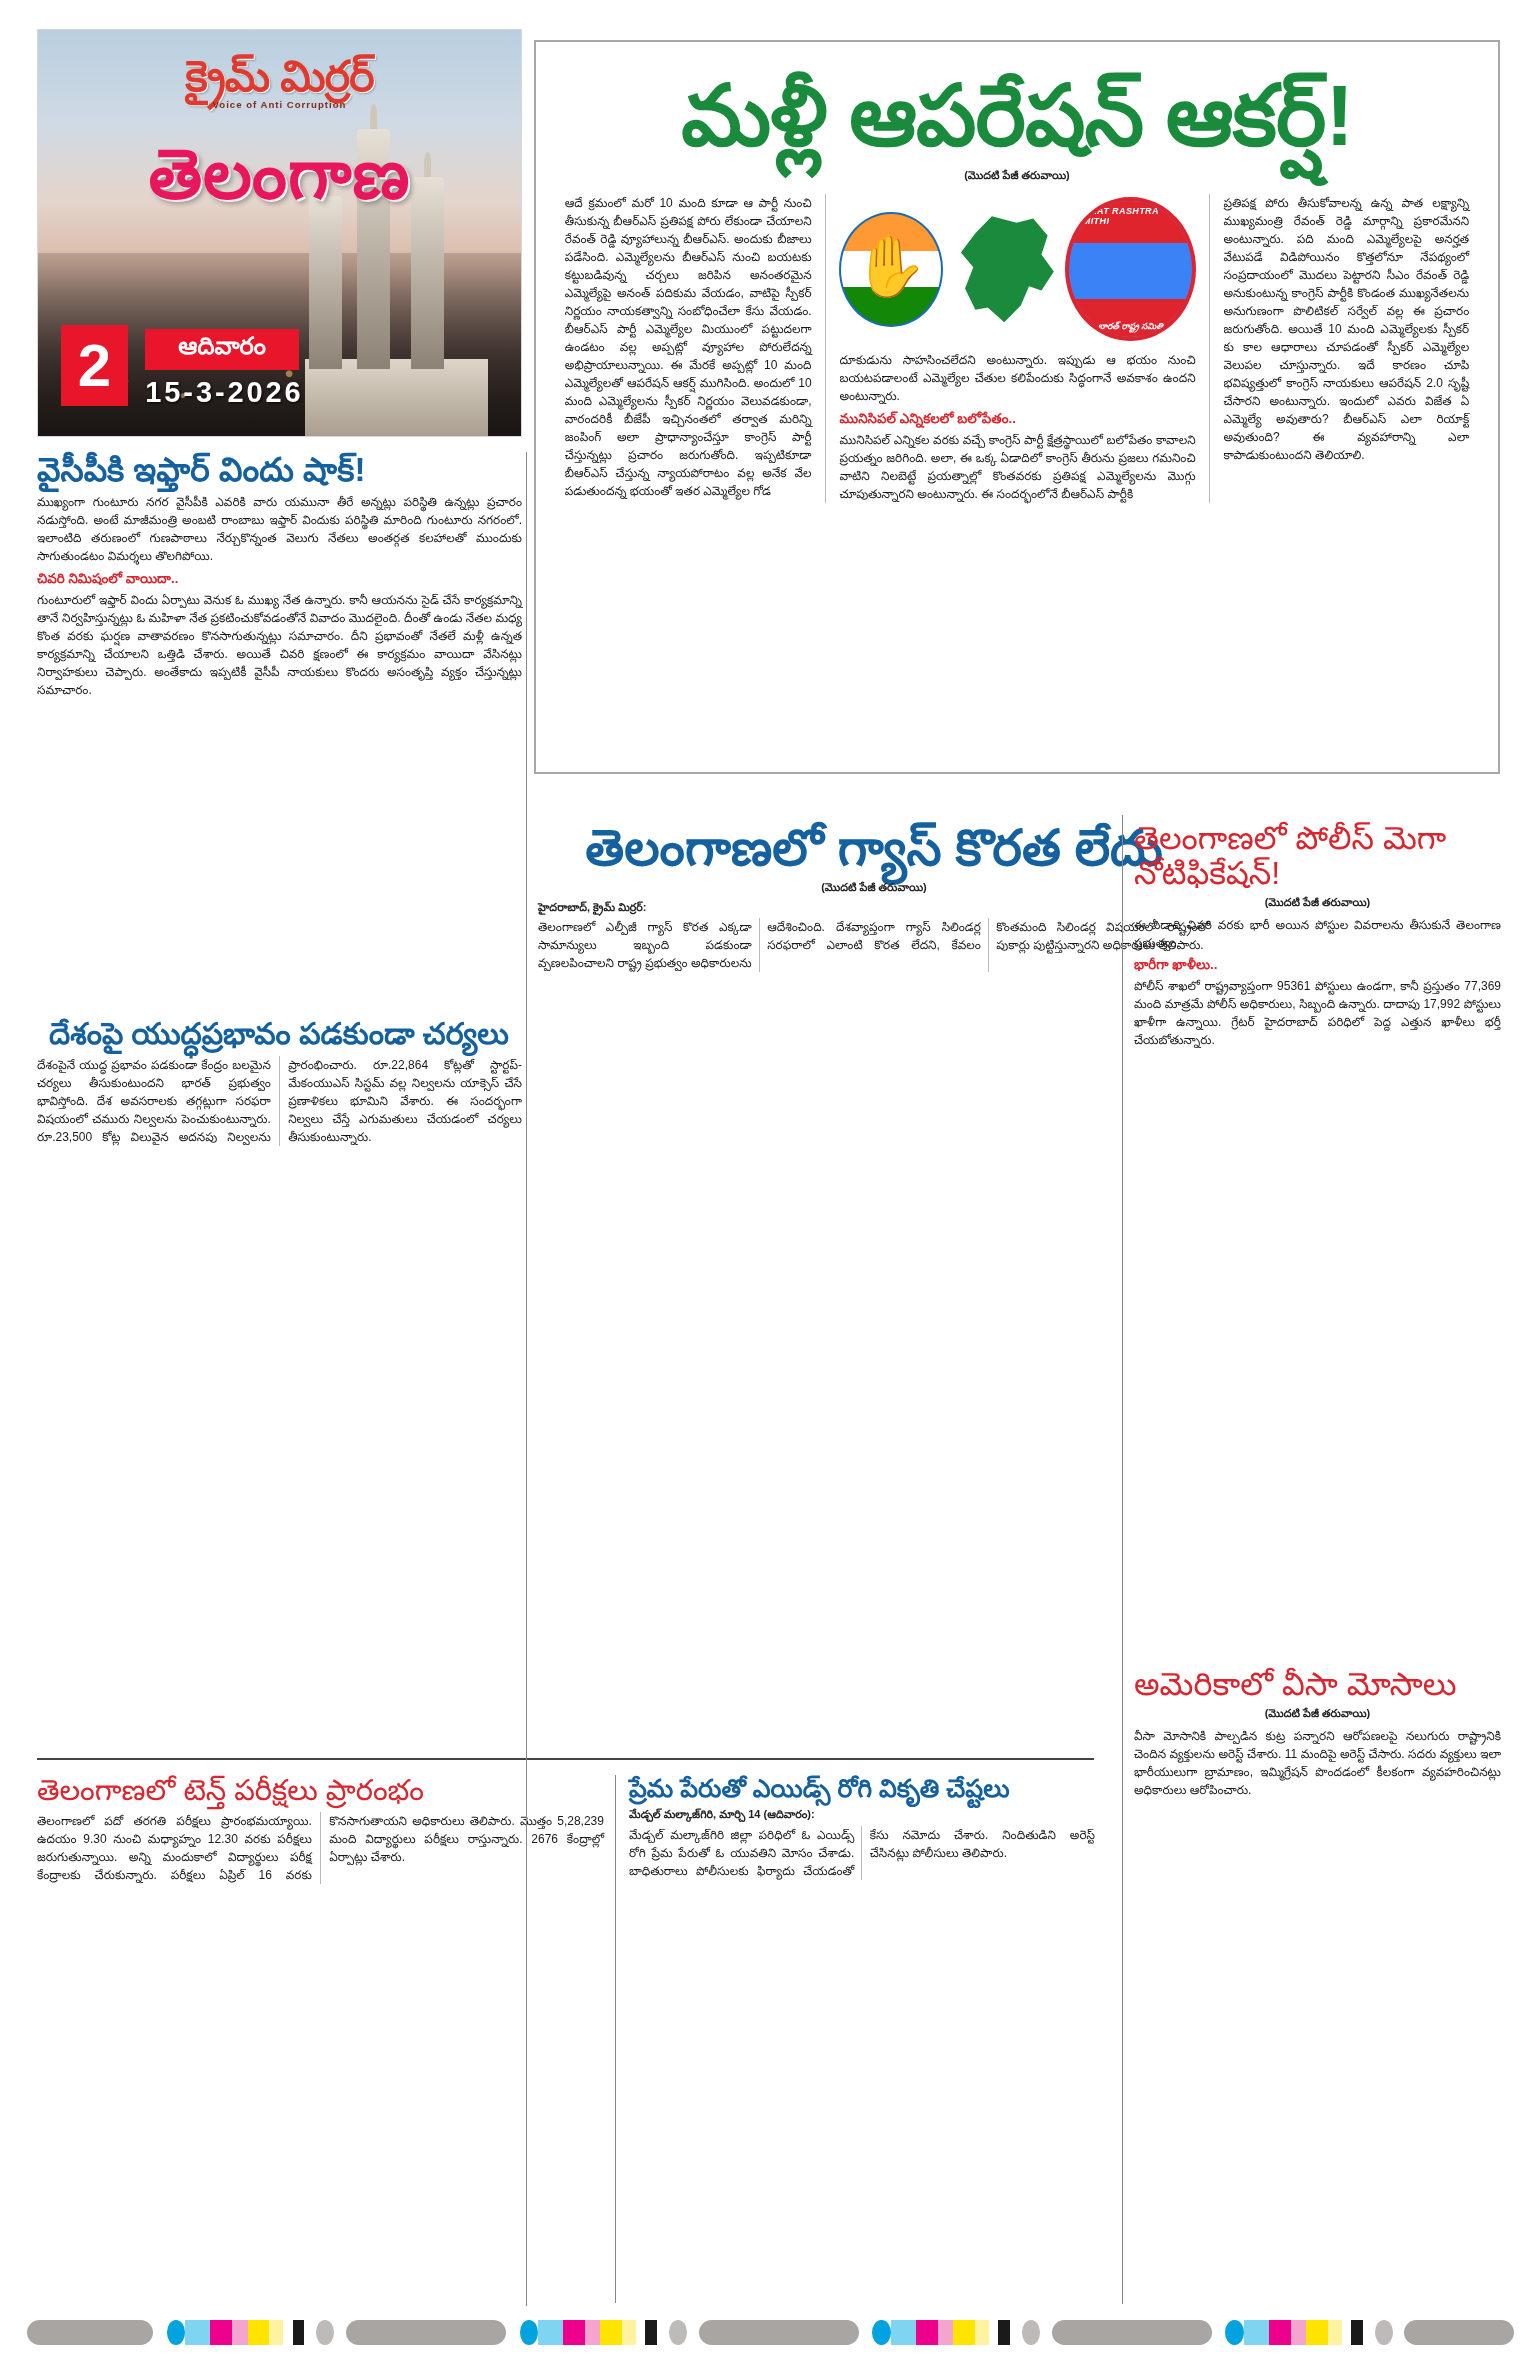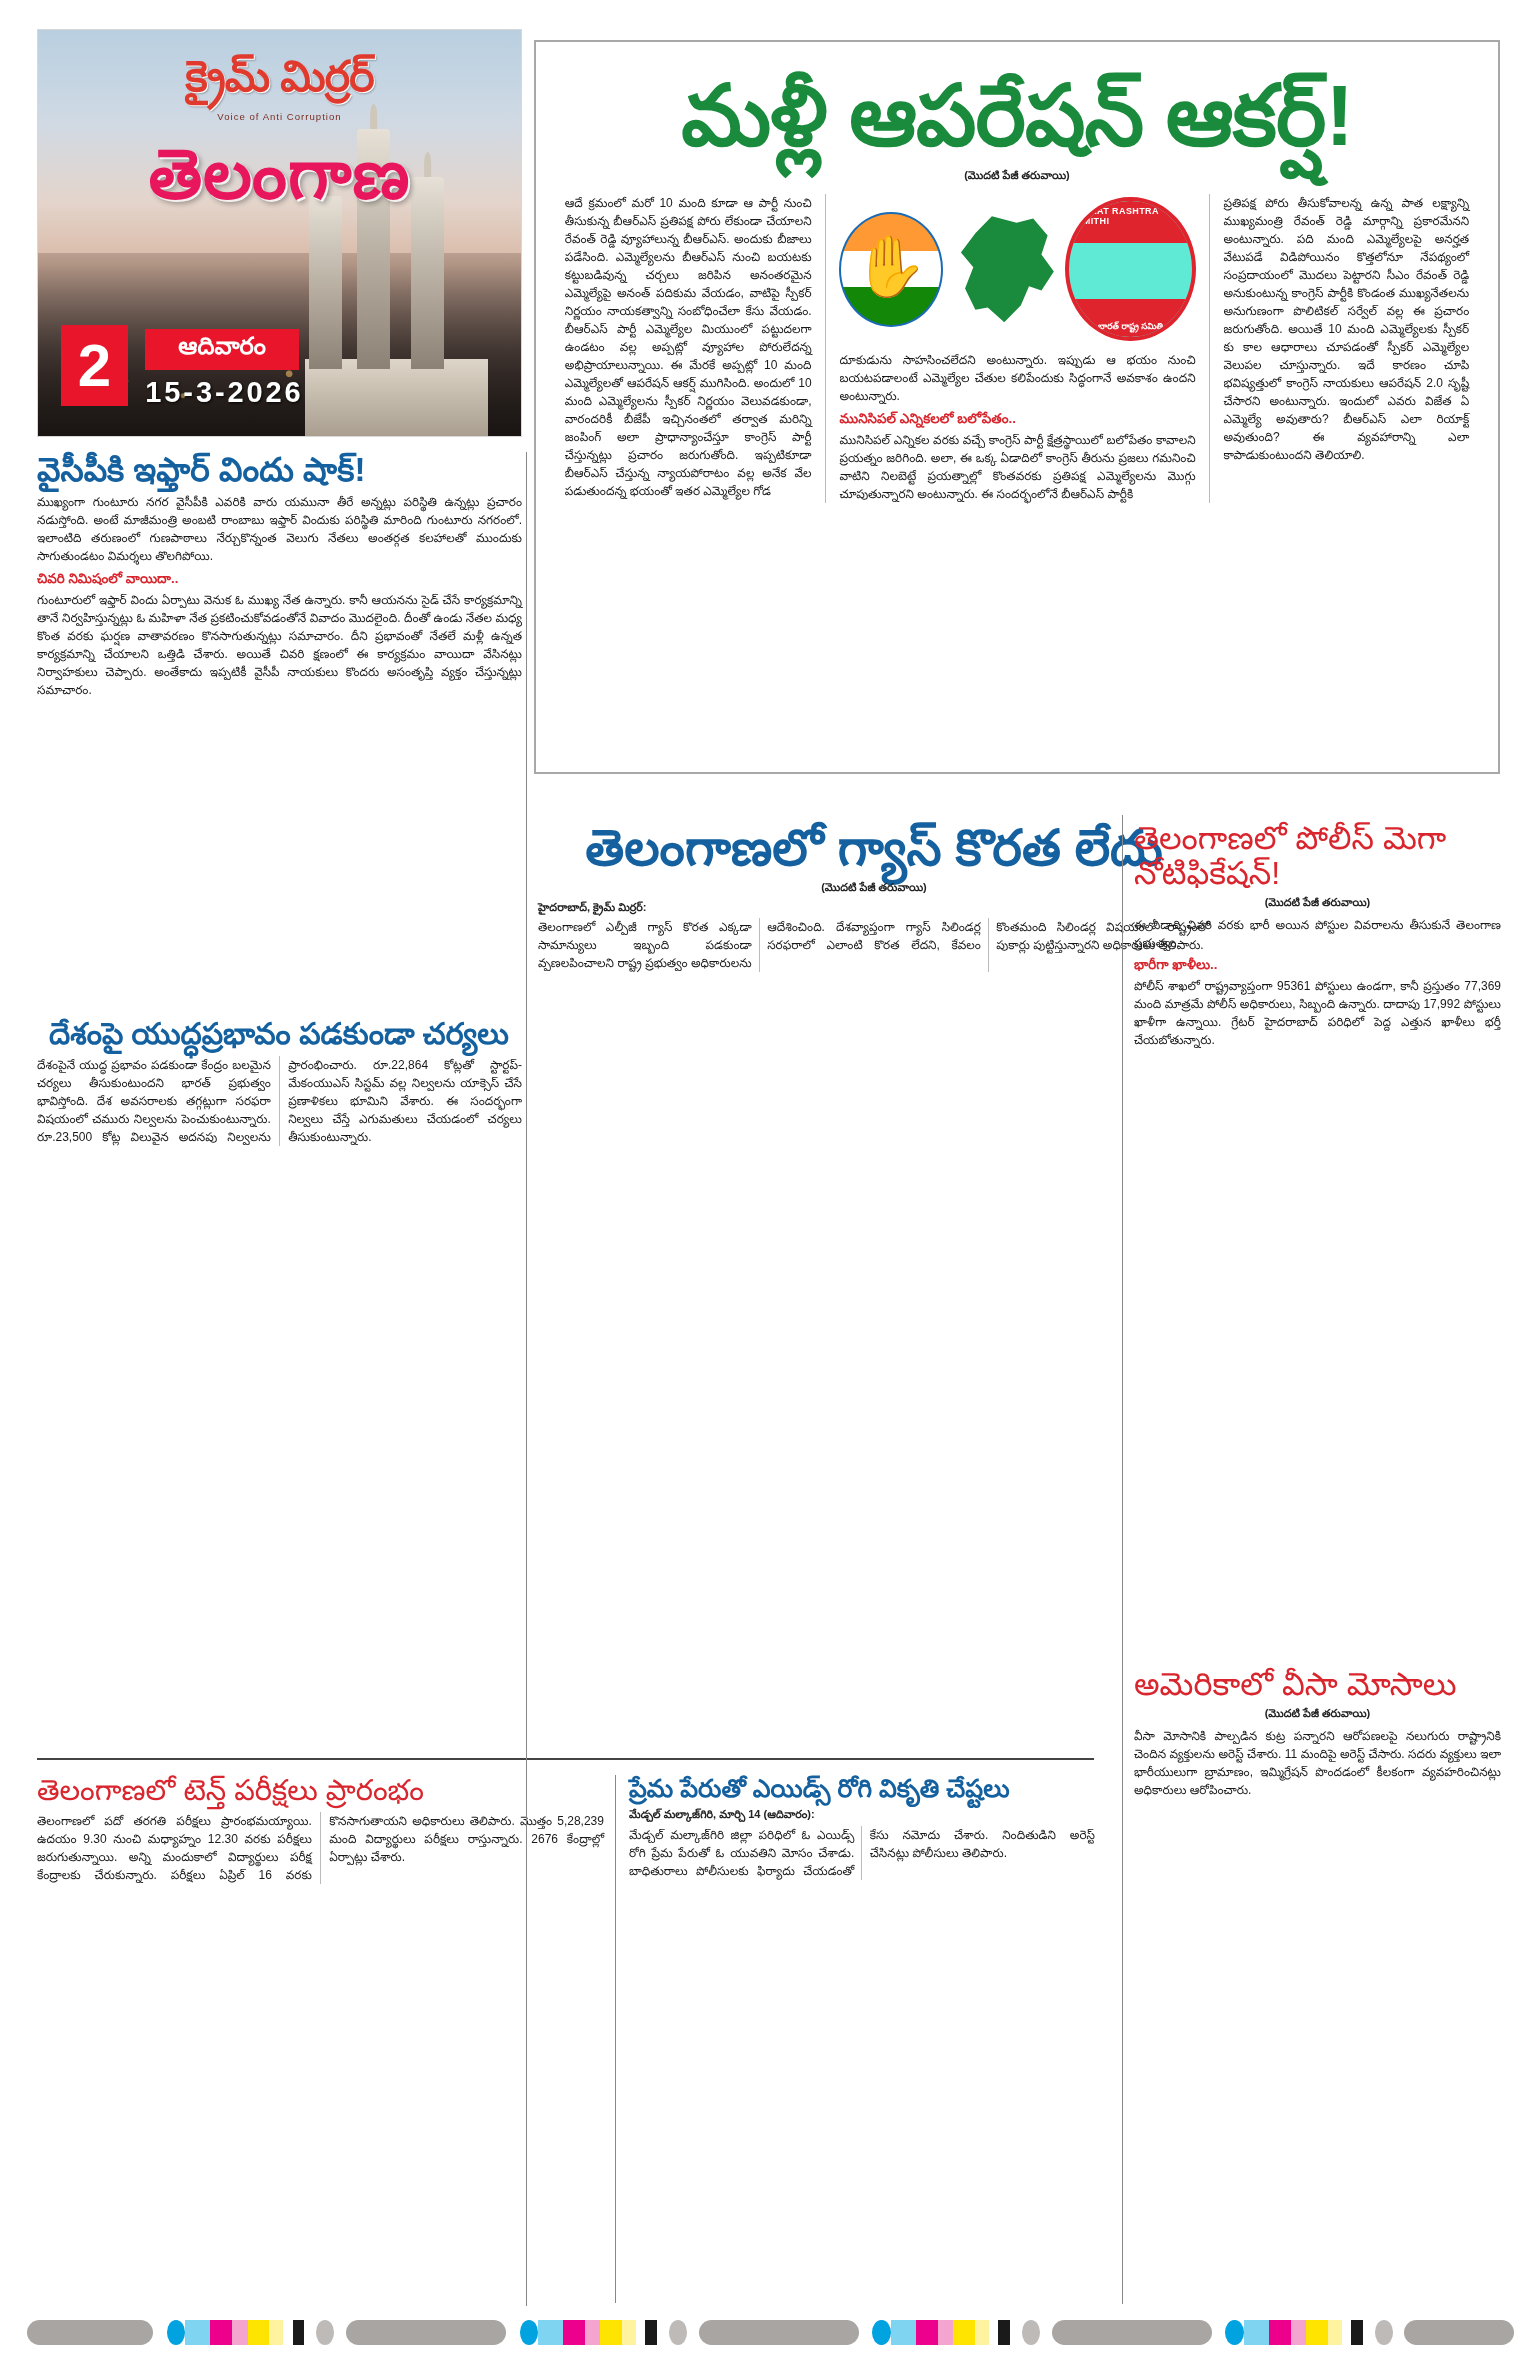--- a/index.html
+++ b/index.html
@@ -67,7 +67,7 @@
   }
   .mh-logo-tag {
     font-size: 9.6px; color: #7a2d22; letter-spacing: 1px;
-    margin-top: 13px; font-weight: 400;
+    margin-top: 1px; font-weight: 700;
   }
   .mh-title {
     position: absolute; left: 0; right: 0; top: 110px;

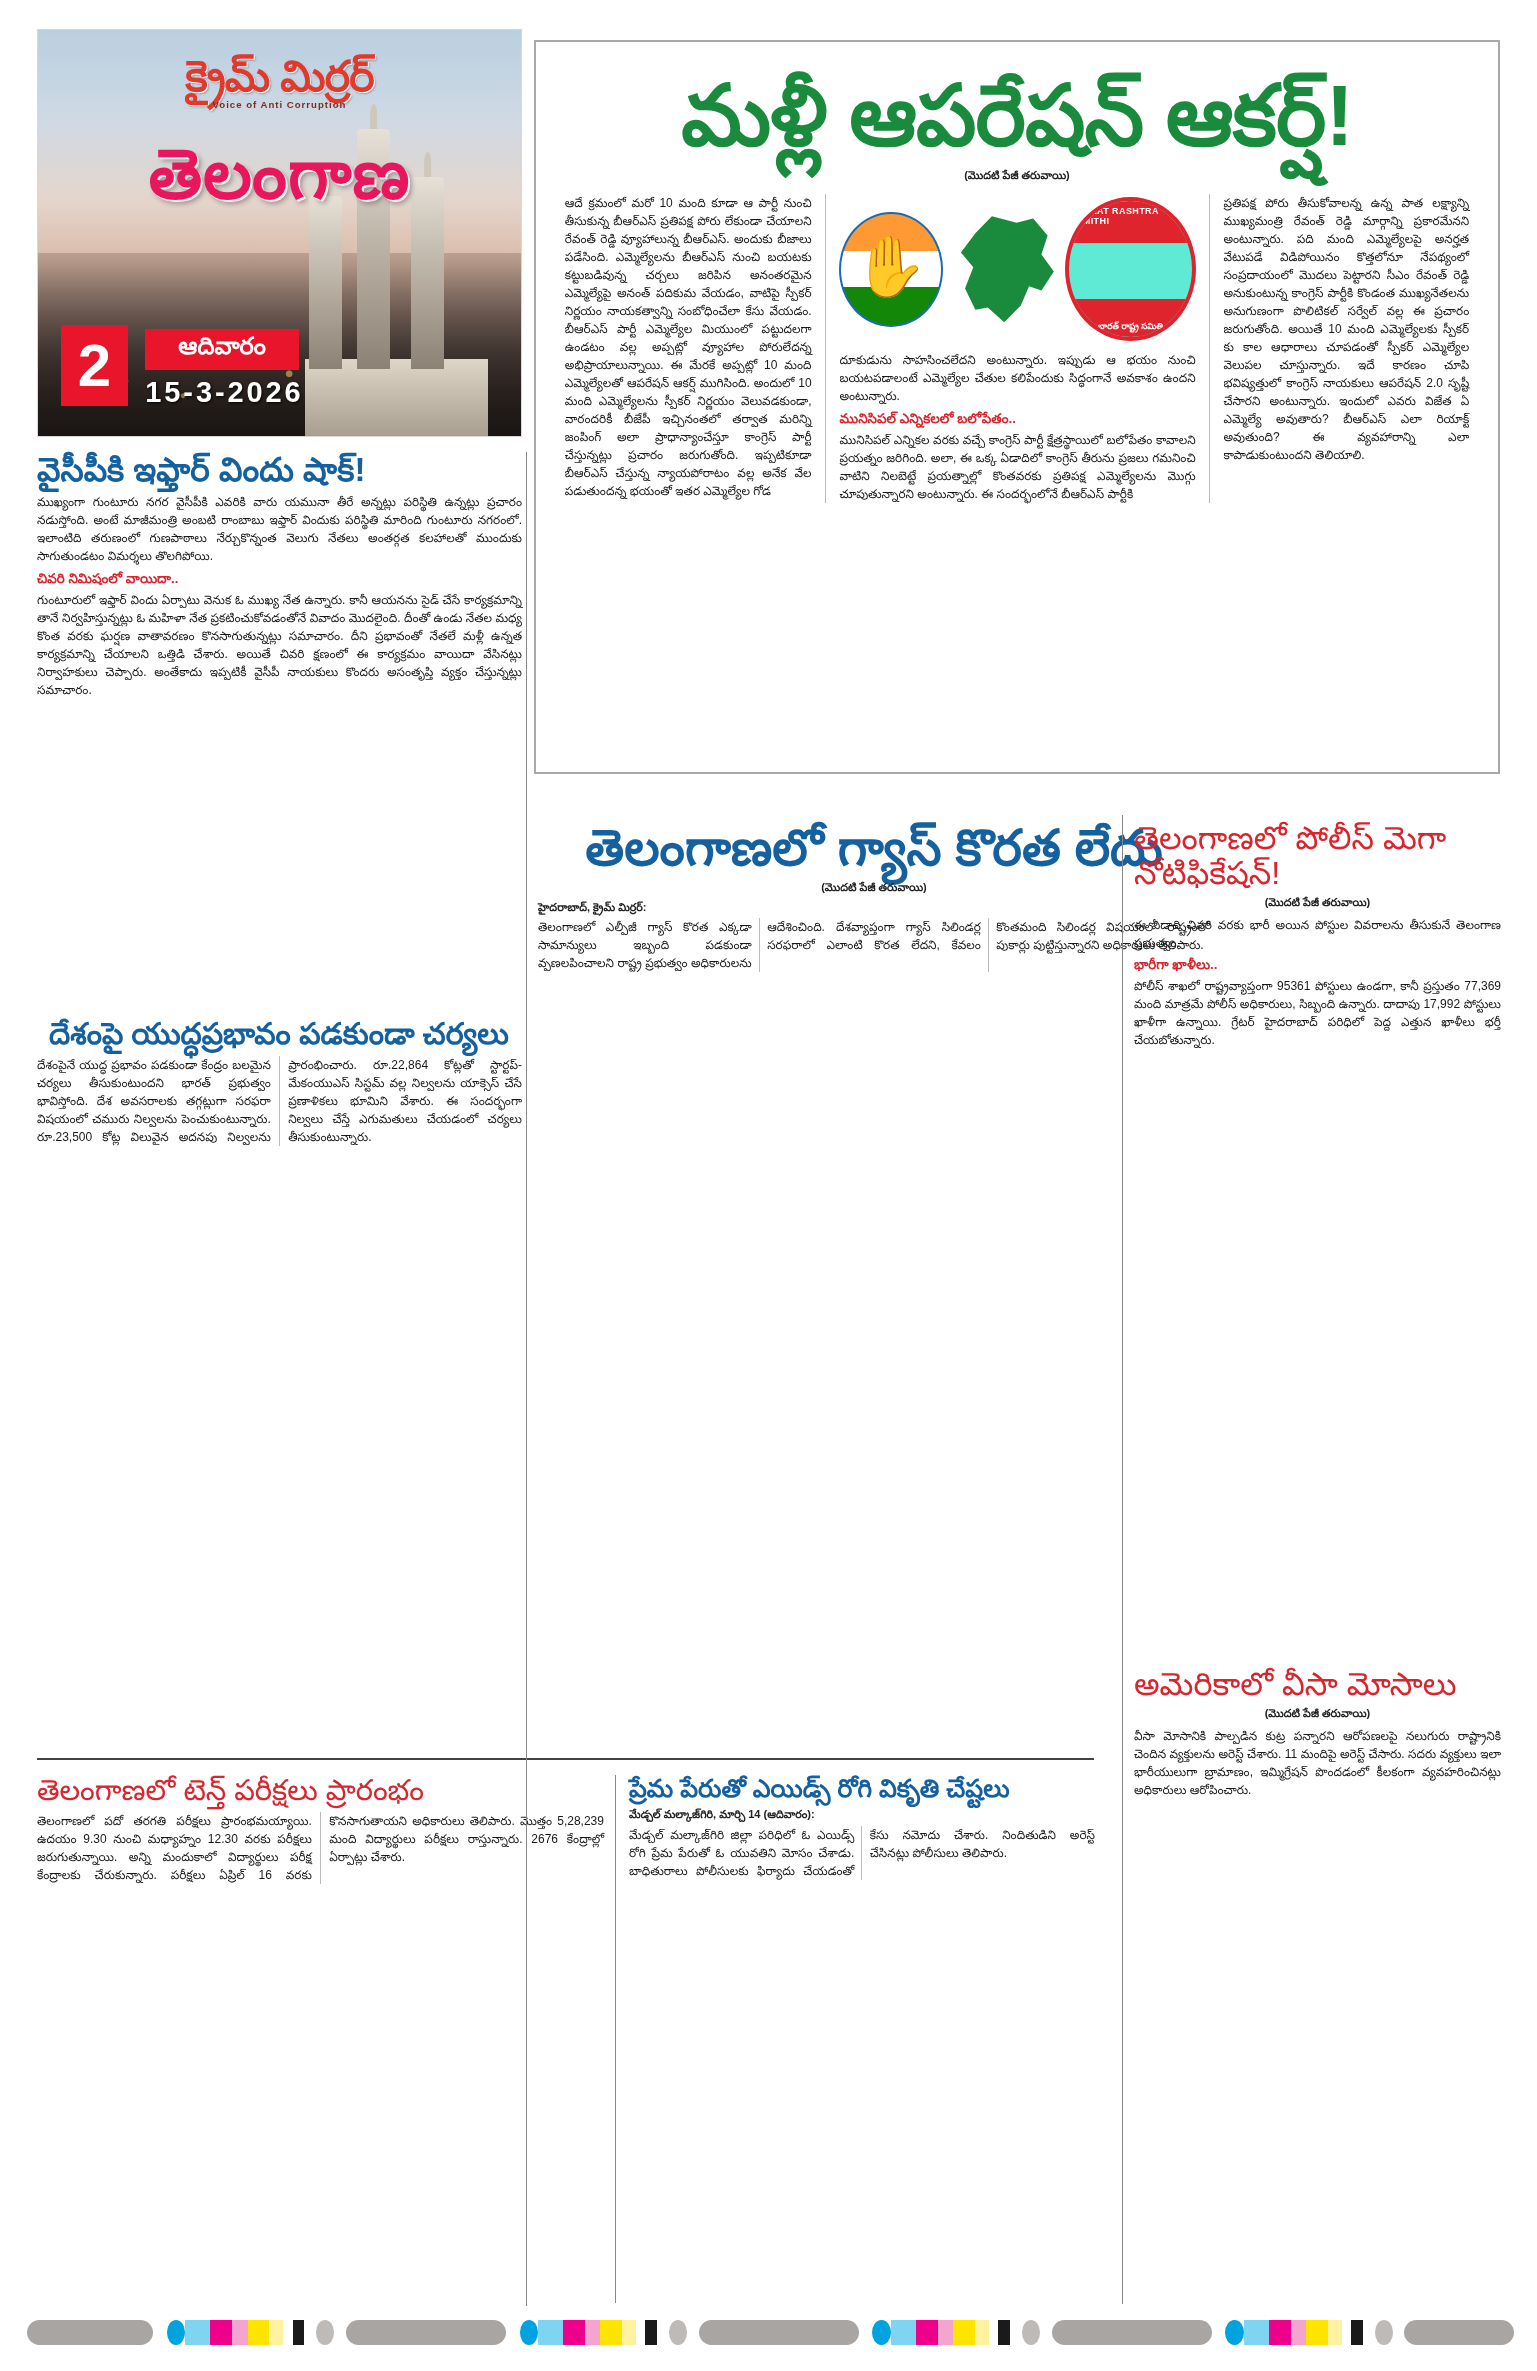--- a/index.html
+++ b/index.html
@@ -164,9 +164,9 @@
   }
   .logo-brs {
     width: 144px; height: 144px; border-radius: 50%;
-    background: #5eead4; border: 4.8px solid #e0242e;
+    background: #3b82f6; border: 4.8px solid #e0242e;
     position: relative; overflow: hidden;
-    display:flex; flex-direction: column; align-items:center; justify-content:flex-start;
+    display:flex; flex-direction: column; align-items:center; justify-content:flex-start;font-style:italic;
   }
   .logo-brs .arc-top {
     position: absolute; top: 0; left: 0; right: 0; height: 42px;

